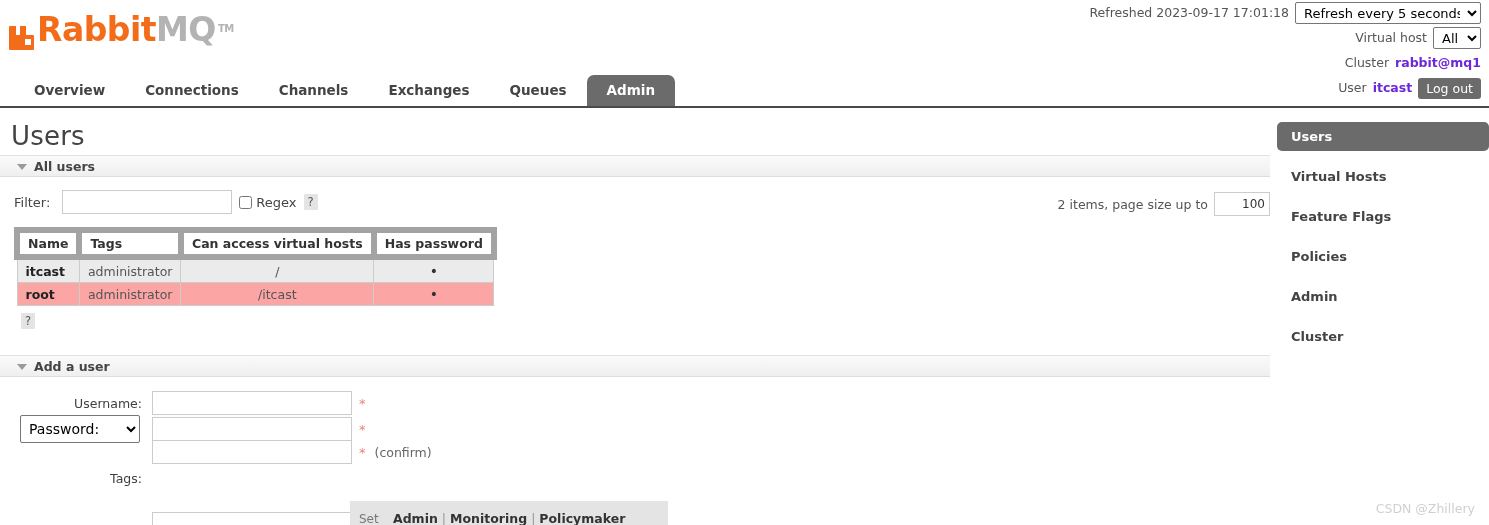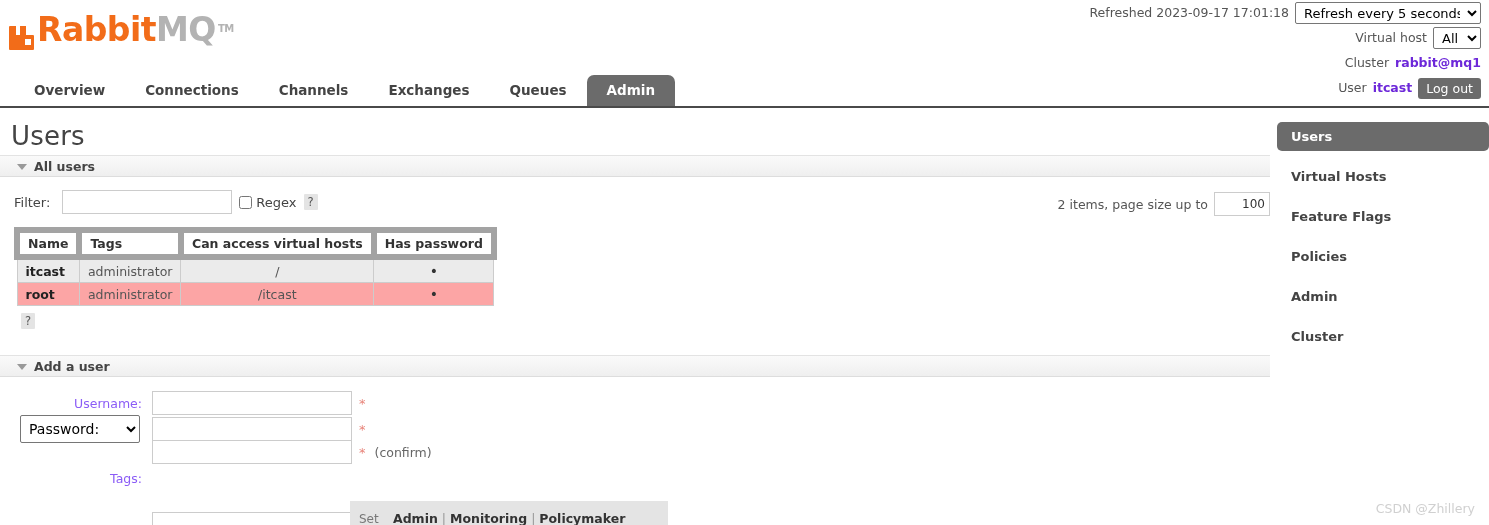--- a/index.html
+++ b/index.html
@@ -135,7 +135,7 @@
 
   .frow { display: flex; align-items: center; position: absolute; }
   .flabel-right {
-    width: 152px; text-align: right; font-size: 12.5px; color: #8b5cf6;
+    width: 152px; text-align: right; font-size: 12.5px; color: #404040;
     padding-right: 10px;
   }
   .form-input { width: 200px; height: 22px; }

